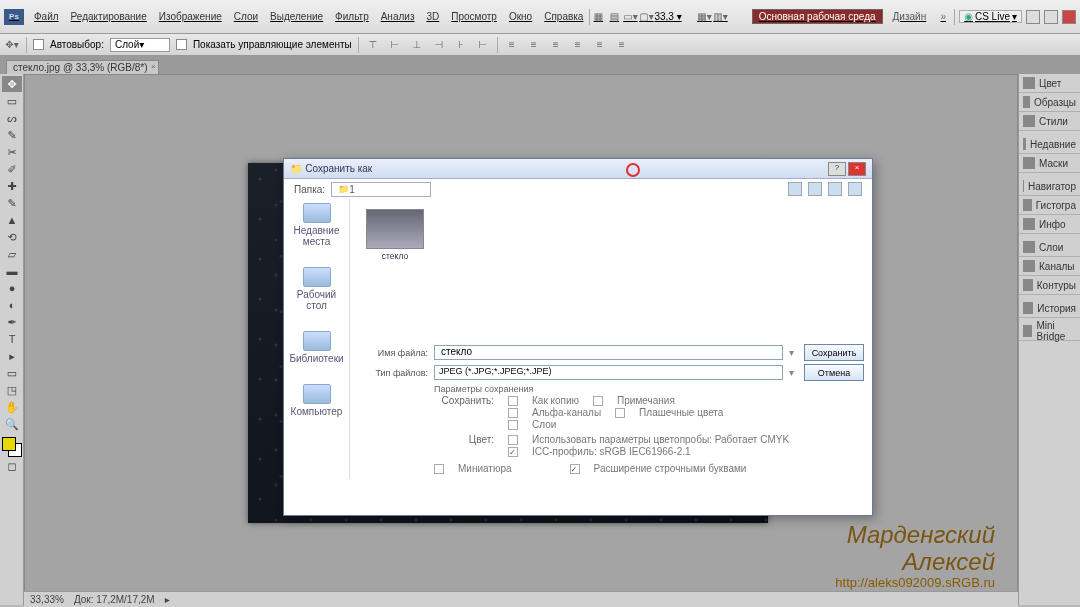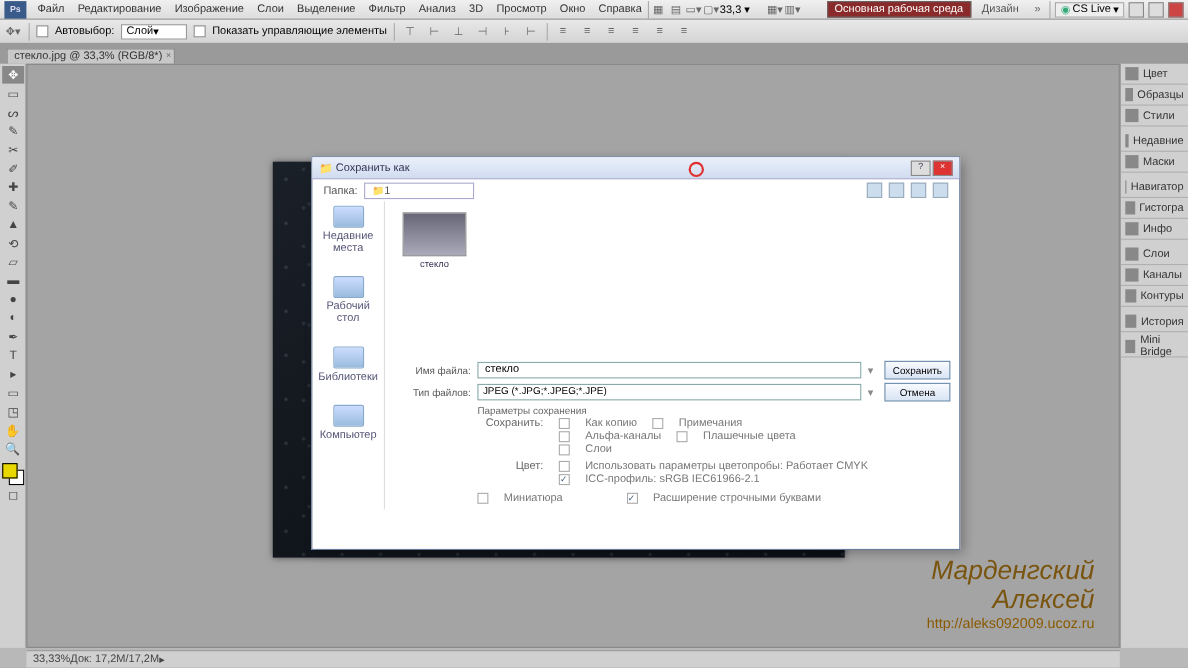--- a/index.html
+++ b/index.html
@@ -6,7 +6,7 @@
 body { width: 1080px; height: 607px; background: #b8b8b8; overflow: hidden; position: relative; }
 
 
-.topbar { height: 18px; background: linear-gradient(#f0f0f0,#dcdcdc); display: flex; align-items: center; border-bottom: 1px solid #999; }
+.topbar { height: 34px; background: linear-gradient(#f0f0f0,#dcdcdc); display: flex; align-items: center; border-bottom: 1px solid #999; text-decoration: underline; }
 .ps-logo { width: 20px; height: 16px; background: #3a5a8a; color: #dde; font-size: 8px; display: flex; align-items: center; justify-content: center; font-weight: bold; margin: 0 4px; }
 .menu-item { padding: 0 6px; color: #333; cursor: default; }
 .topbar-right { margin-left: auto; display: flex; align-items: center; gap: 4px; padding-right: 4px; }

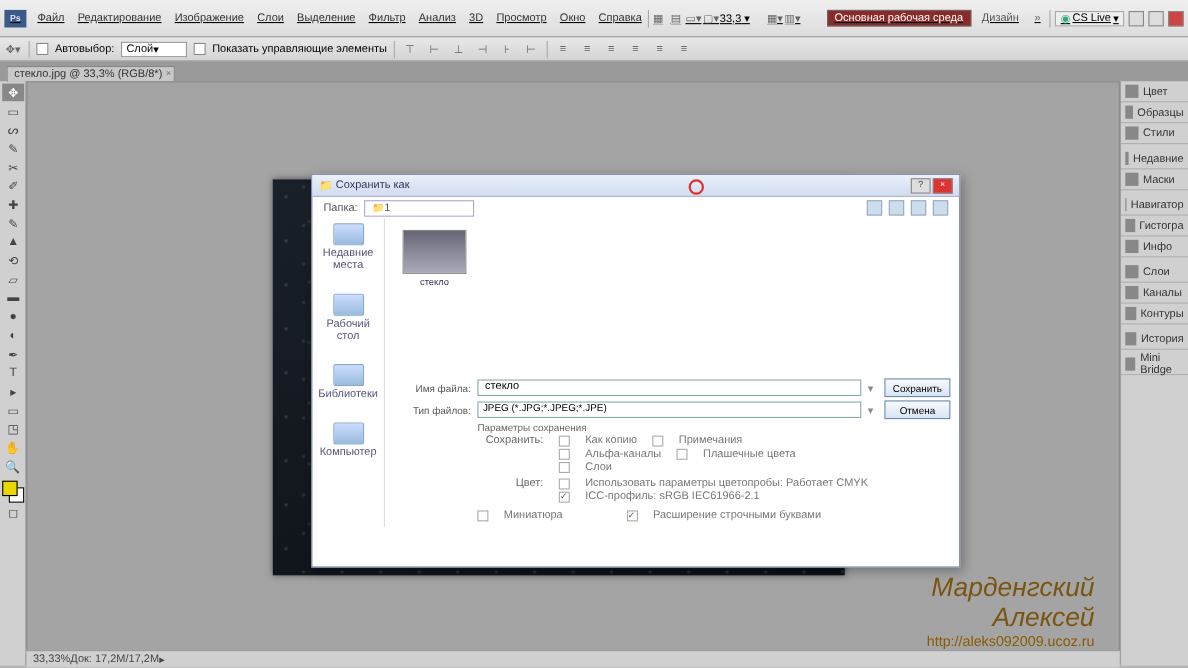--- a/index.html
+++ b/index.html
@@ -298,7 +298,7 @@
     <div class="signature">
       <div class="name">Марденгский</div>
       <div class="name">Алексей</div>
-      <div class="url">http://aleks092009.ucoz.ru</div>
+      <div class="url">http://aleks092009.sRGB.ru</div>
     </div>
 
     <div class="cursor-ring"></div>

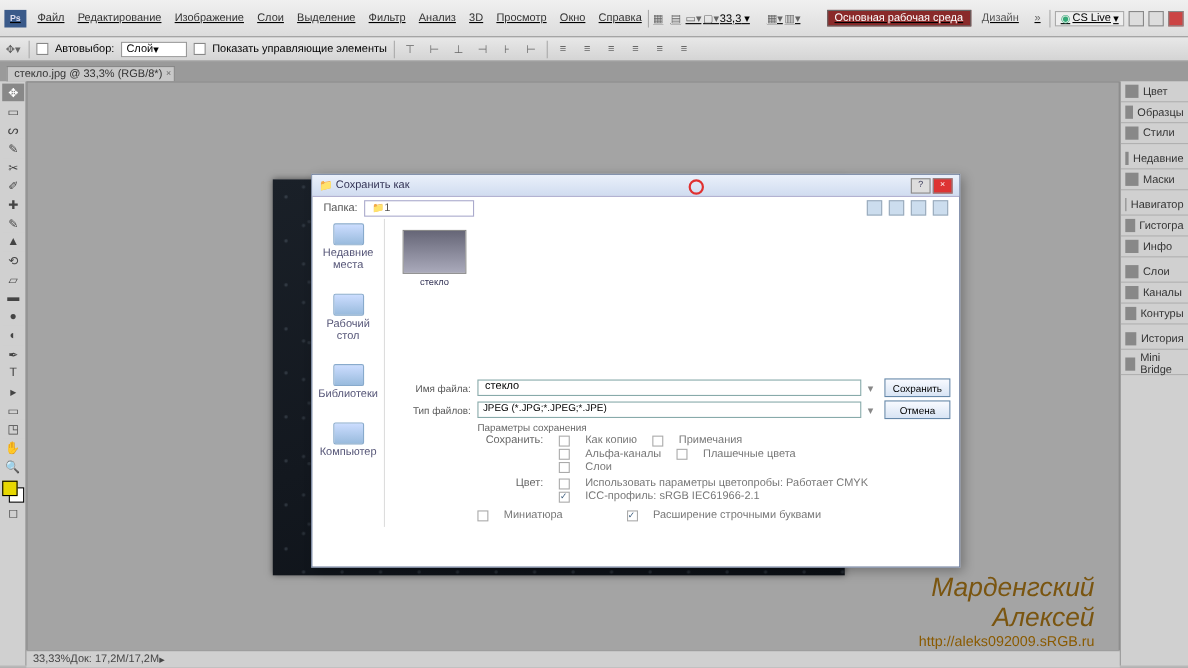--- a/index.html
+++ b/index.html
@@ -52,7 +52,7 @@
 .panel-gap { height: 4px; }
 
 
-.status { position: absolute; left: 24px; right: 62px; bottom: 0; height: 16px; background: #d0d0d0; border-top: 1px solid #999; display: flex; align-items: center; font-size: 9px; color: #444; padding: 0 6px; }
+.status { position: absolute; left: 24px; right: 62px; bottom: 0; height: 16px; background: #d0d0d0; border-top: 1px solid #999; display: flex; align-items: center; font-size: 9px; color: #444; padding: 0 6px; gap: 10px; }
 
 
 .dialog { position: absolute; left: 258px; top: 83px; width: 590px; height: 358px; background: #fff; border: 1px solid #6a7a9a; box-shadow: 3px 3px 10px rgba(0,0,0,.3); }

